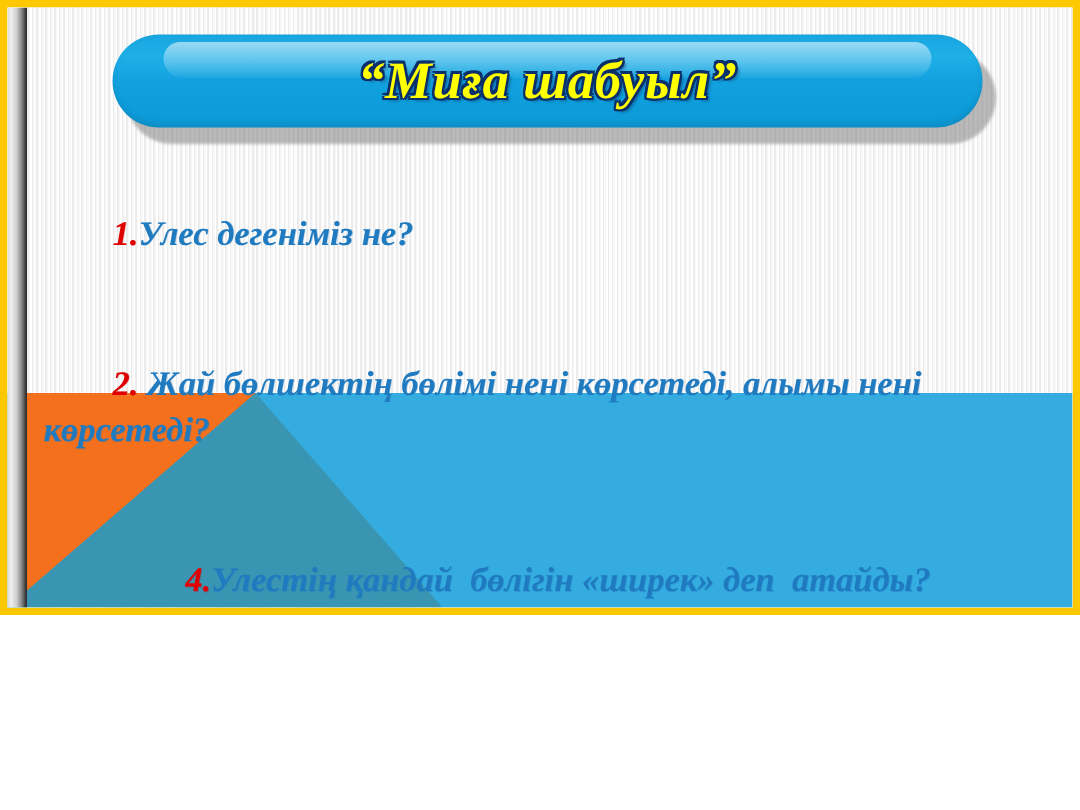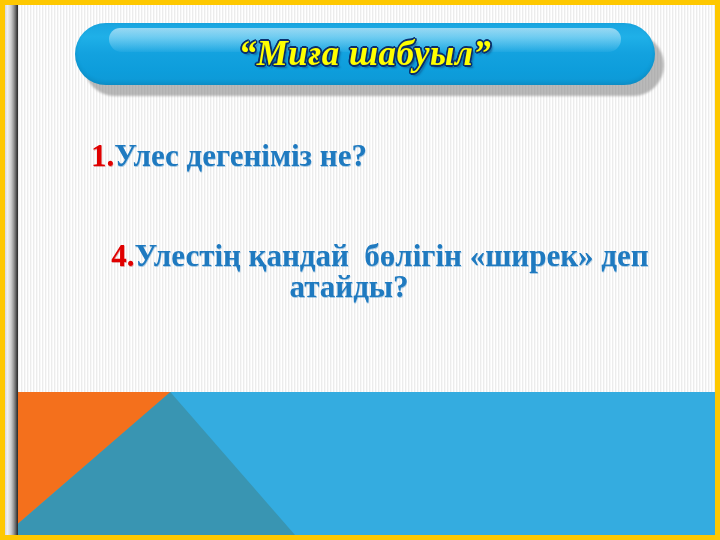--- a/index.html
+++ b/index.html
@@ -10,7 +10,7 @@
   .slide {
     position: relative;
     width: 720px;
-    height: 540px;
+    height: 410px;
     overflow: hidden;
     box-sizing: border-box;
     background: #737373;

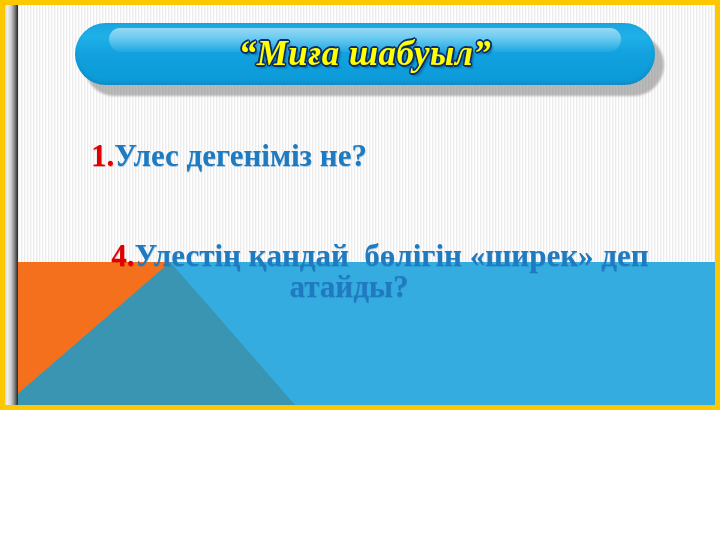--- a/index.html
+++ b/index.html
@@ -133,8 +133,9 @@
   }
   .q {
     font-family: "Liberation Serif", "DejaVu Serif", serif;
+    font-style: italic;
     font-weight: bold;
-    font-size: 31px;
+    font-size: 23px;
     line-height: 31px;
     color: #1f7ac0;
     margin-bottom: 6px;

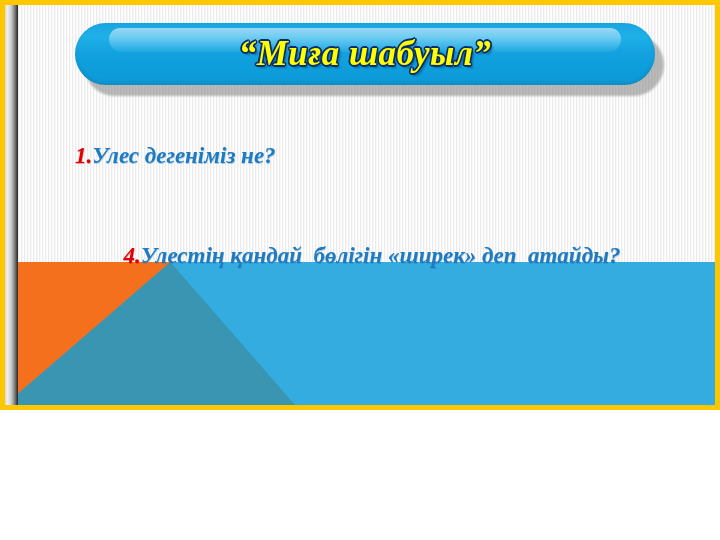--- a/index.html
+++ b/index.html
@@ -206,6 +206,9 @@
         <span class="num">1.</span><span>Улес дегеніміз не?</span>
       </div>
 
+      <div class="q q2">
+        <span class="num">2.</span><span> Жай бөлшектің бөлімі нені көрсетеді, алымы нені көрсетеді?</span>
+      </div>
 
 
       <div class="q q4">

